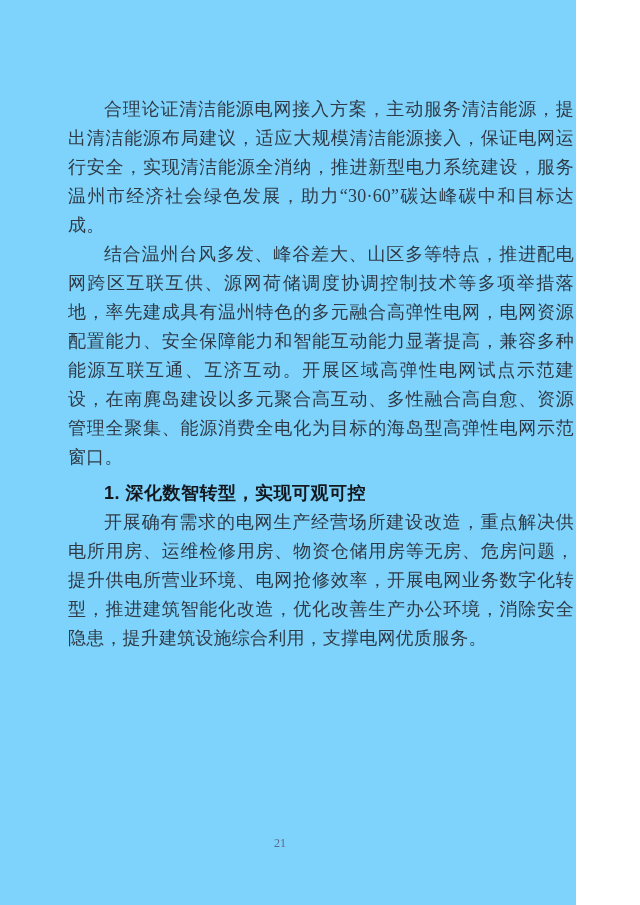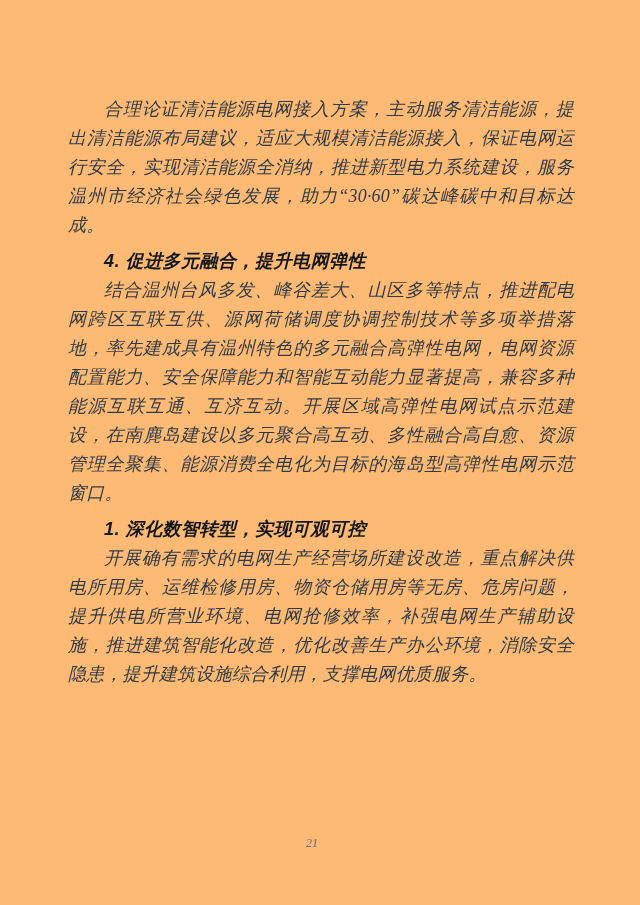--- a/index.html
+++ b/index.html
@@ -5,12 +5,11 @@
   html, body { margin: 0; padding: 0; background: #ffffff; }
   .page {
     position: relative;
-    width: 640px;
+    width: 576px;
     height: 905px;
-    background: #fdba74;
+    background: #7dd3fc;
     overflow: hidden;
     font-family: "Liberation Serif", "DejaVu Serif", serif;
-    font-style: italic;
   }
   .content {
     position: absolute;

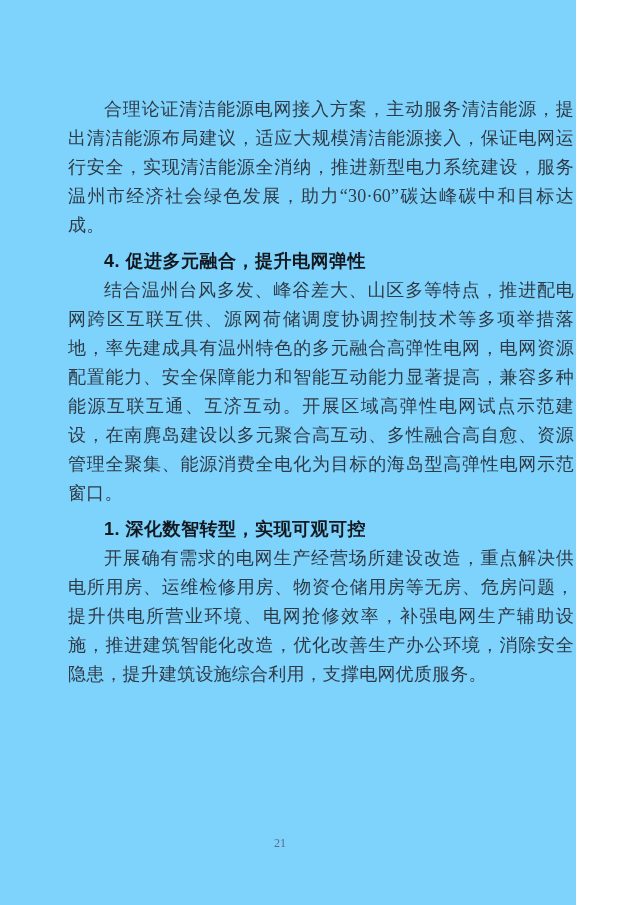--- a/index.html
+++ b/index.html
@@ -57,7 +57,6 @@
   <div class="content">
     <p class="body-para">合理论证清洁能源电网接入方案，主动服务清洁能源，提出清洁能源布局建议，适应大规模清洁能源接入，保证电网运行安全，实现清洁能源全消纳，推进新型电力系统建设，服务温州市经济社会绿色发展，助力“30·60”碳达峰碳中和目标达成。</p>
 
-    <h3 class="section-heading">4. 促进多元融合，提升电网弹性</h3>
 
     <p class="body-para">结合温州台风多发、峰谷差大、山区多等特点，推进配电网跨区互联互供、源网荷储调度协调控制技术等多项举措落地，率先建成具有温州特色的多元融合高弹性电网，电网资源配置能力、安全保障能力和智能互动能力显著提高，兼容多种能源互联互通、互济互动。开展区域高弹性电网试点示范建设，在南麂岛建设以多元聚合高互动、多性融合高自愈、资源管理全聚集、能源消费全电化为目标的海岛型高弹性电网示范窗口。</p>
 

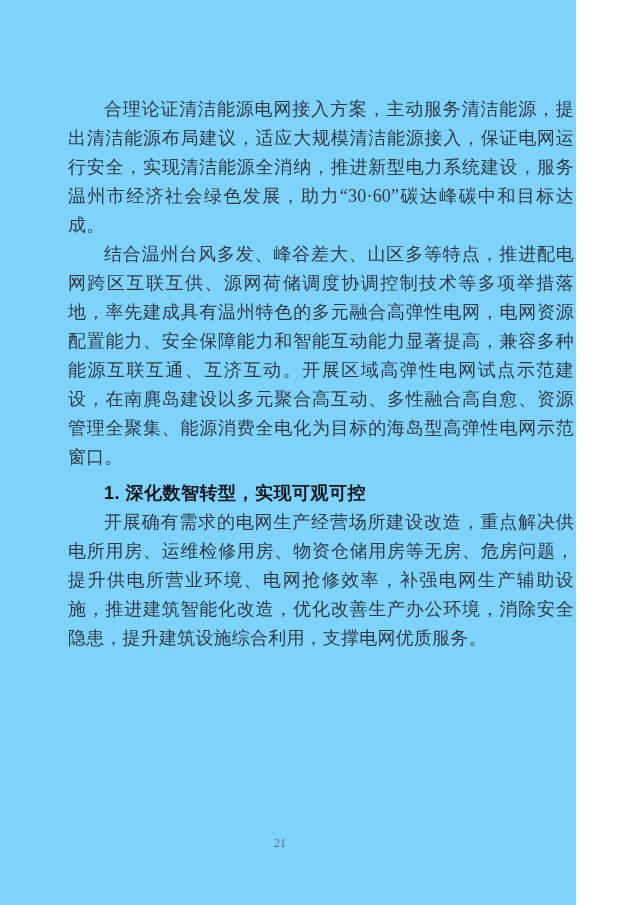--- a/index.html
+++ b/index.html
@@ -64,7 +64,7 @@
 
 
 
-    <p class="body-para">开展确有需求的电网生产经营场所建设改造，重点解决供电所用房、运维检修用房、物资仓储用房等无房、危房问题，提升供电所营业环境、电网抢修效率，补强电网生产辅助设施，推进建筑智能化改造，优化改善生产办公环境，消除安全隐患，提升建筑设施综合利用，支撑电网优质服务。</p>
+    <p class="body-para">开展确有需求的电网生产经营场所建设改造，重点解决供电所用房、运维检修用房、物资仓储用房等无房、危房问题，提升供电所营业环境、电网抢修效率，开展电网业务数字化转型，推进建筑智能化改造，优化改善生产办公环境，消除安全隐患，提升建筑设施综合利用，支撑电网优质服务。</p>
   </div>
 
   <div class="page-number">21</div>

